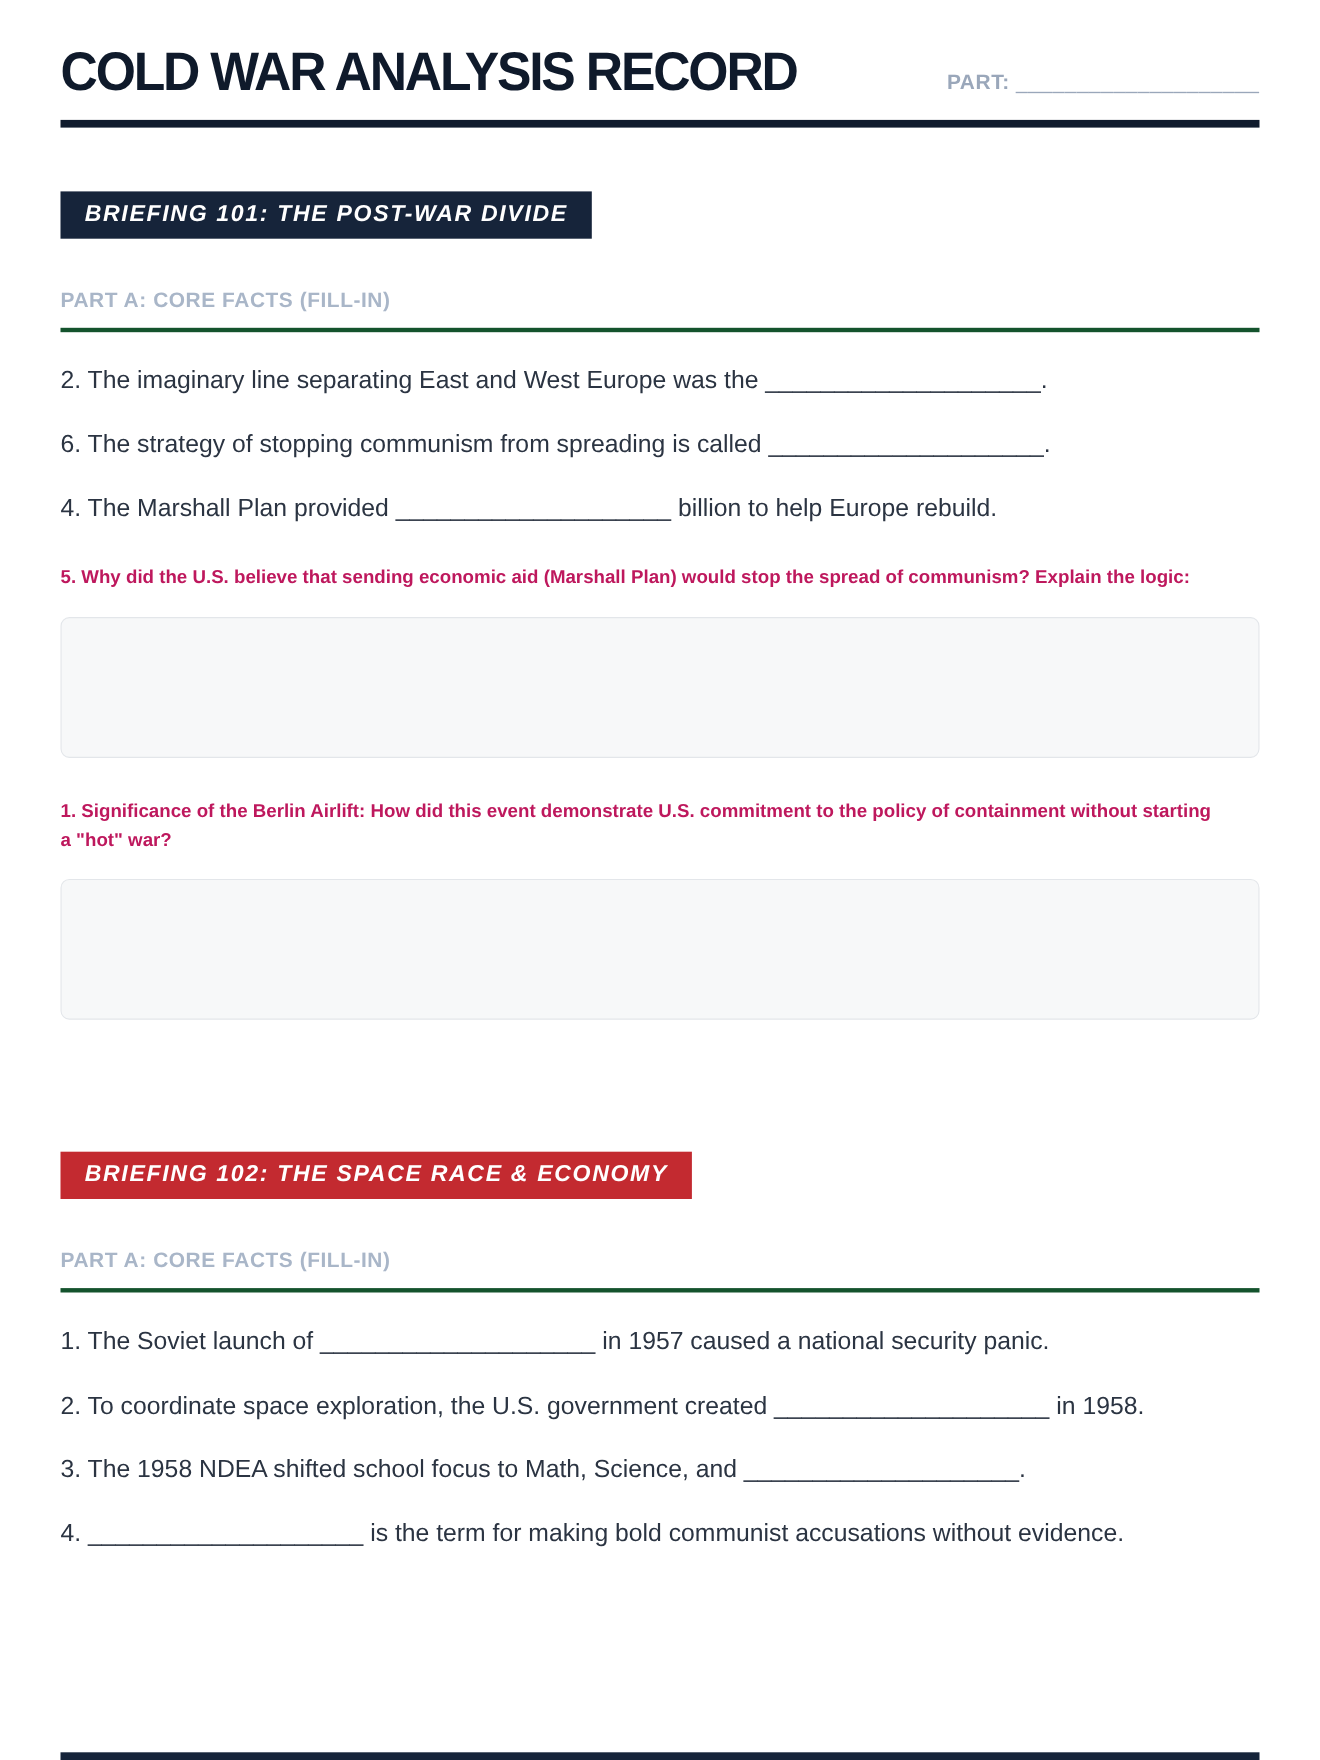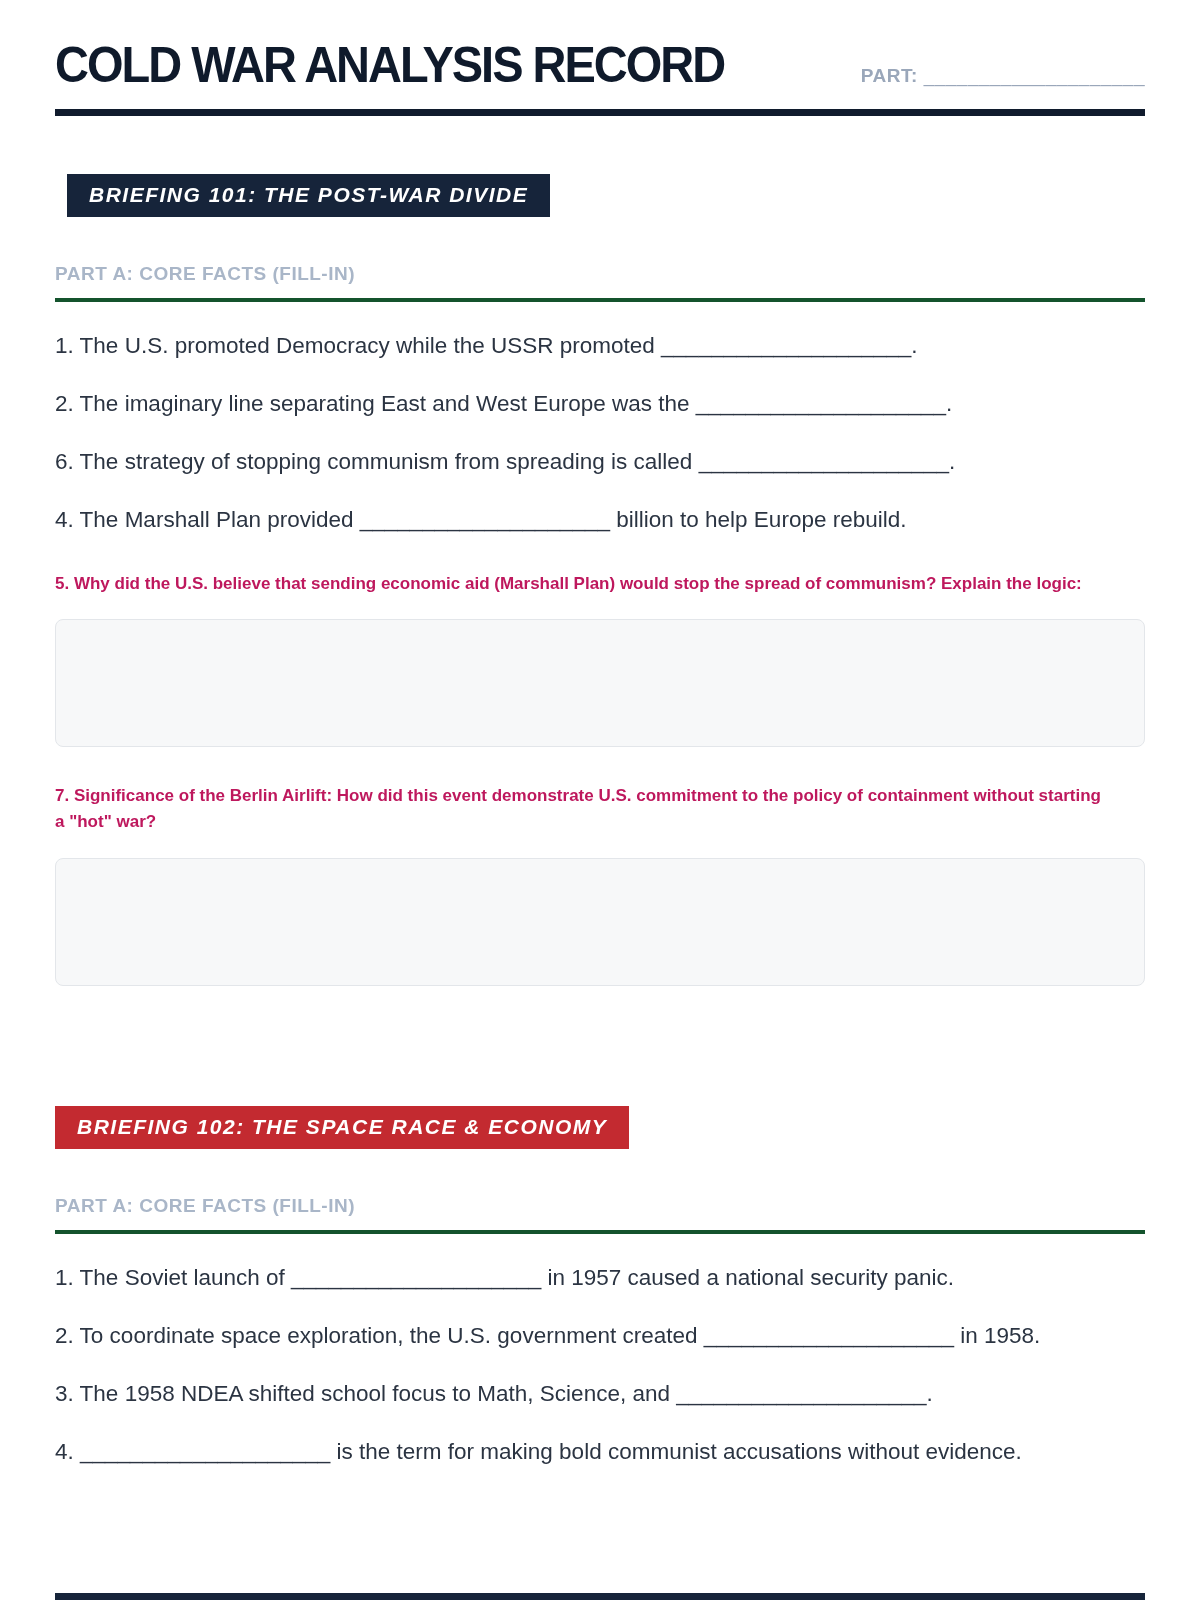--- a/index.html
+++ b/index.html
@@ -56,7 +56,7 @@
   }
   .banner.navy { background: #16243a; }
   .banner.red  { background: #c32a30; text-align: center; }
-  .banner-wrap-1 { margin-top: 58px; margin-left: 12px; }
+  .banner-wrap-1 { margin-top: 58px; }
   .banner-wrap-2 { margin-top: 120px; }
   .part-heading {
     color: #a9b6c8;

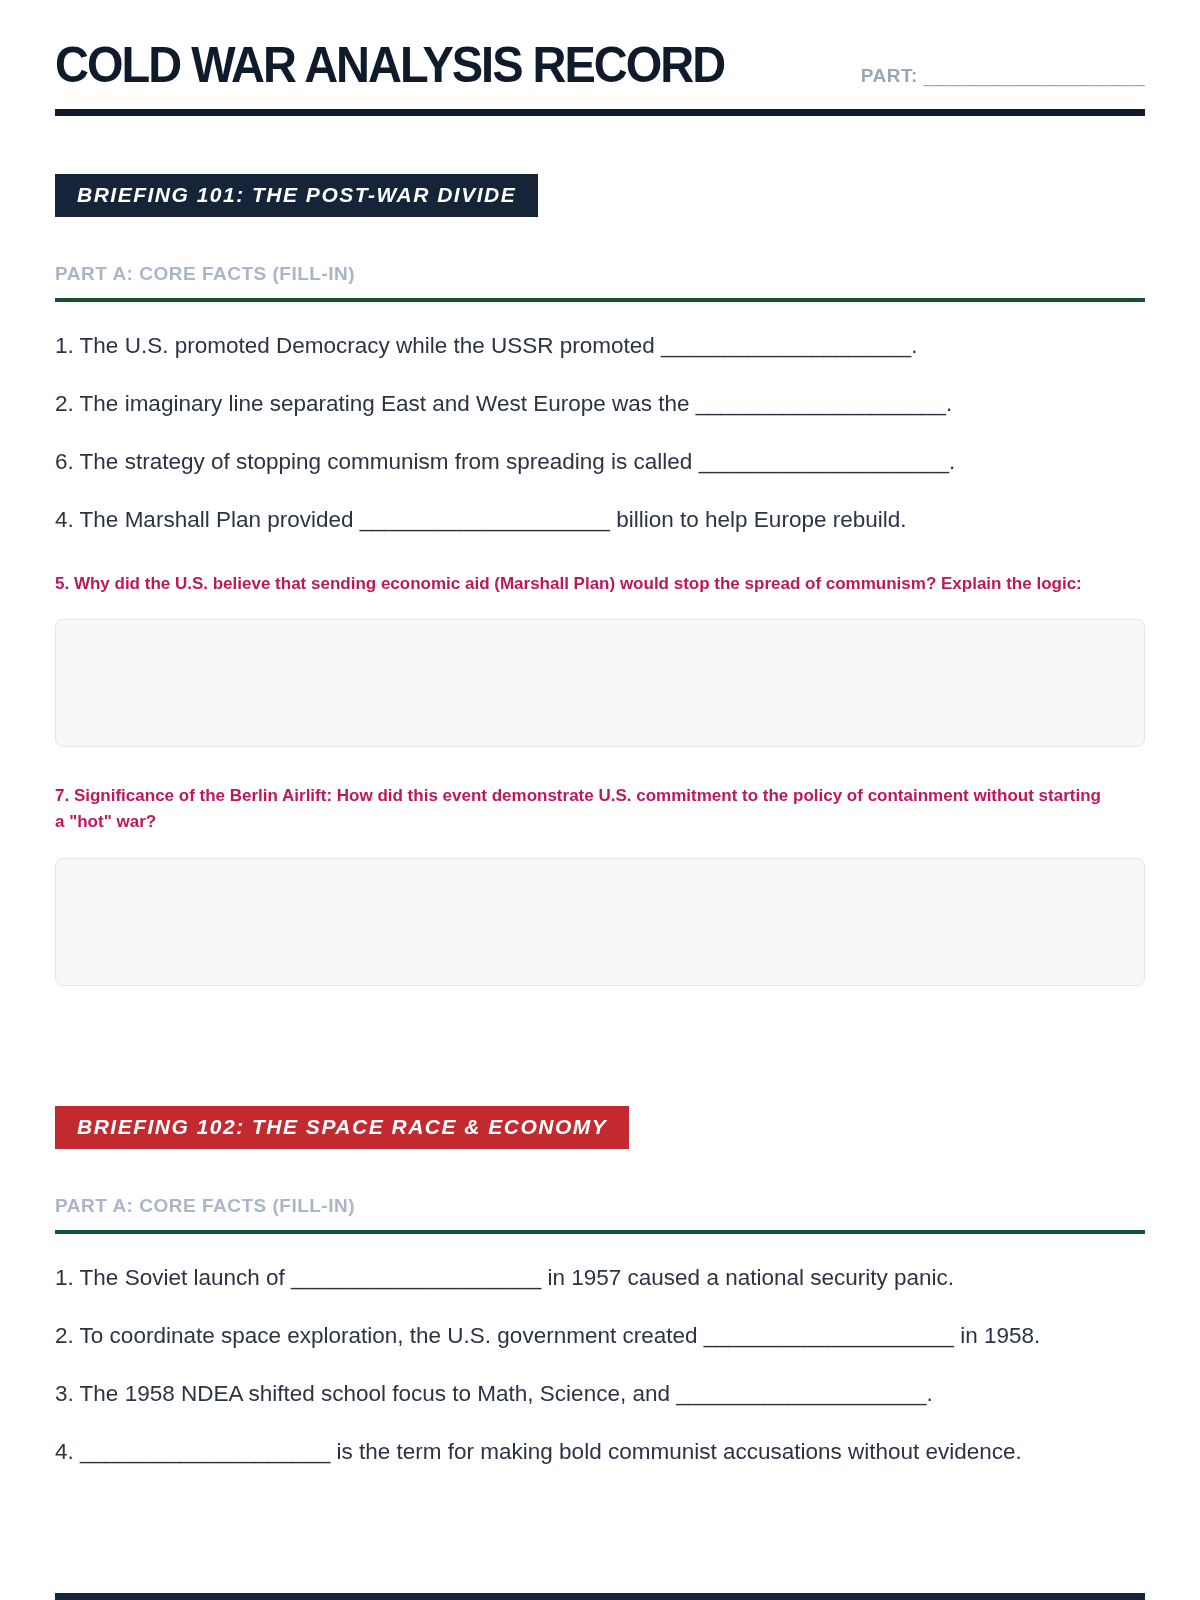--- a/index.html
+++ b/index.html
@@ -120,7 +120,6 @@
   <div class="part-heading">PART A: CORE FACTS (FILL-IN)</div>
 
   <div class="fillins">
-    <p class="fill-q">1. The U.S. promoted Democracy while the USSR promoted ____________________.</p>
     <p class="fill-q">2. The imaginary line separating East and West Europe was the ____________________.</p>
     <p class="fill-q">6. The strategy of stopping communism from spreading is called ____________________.</p>
     <p class="fill-q">4. The Marshall Plan provided ____________________ billion to help Europe rebuild.</p>

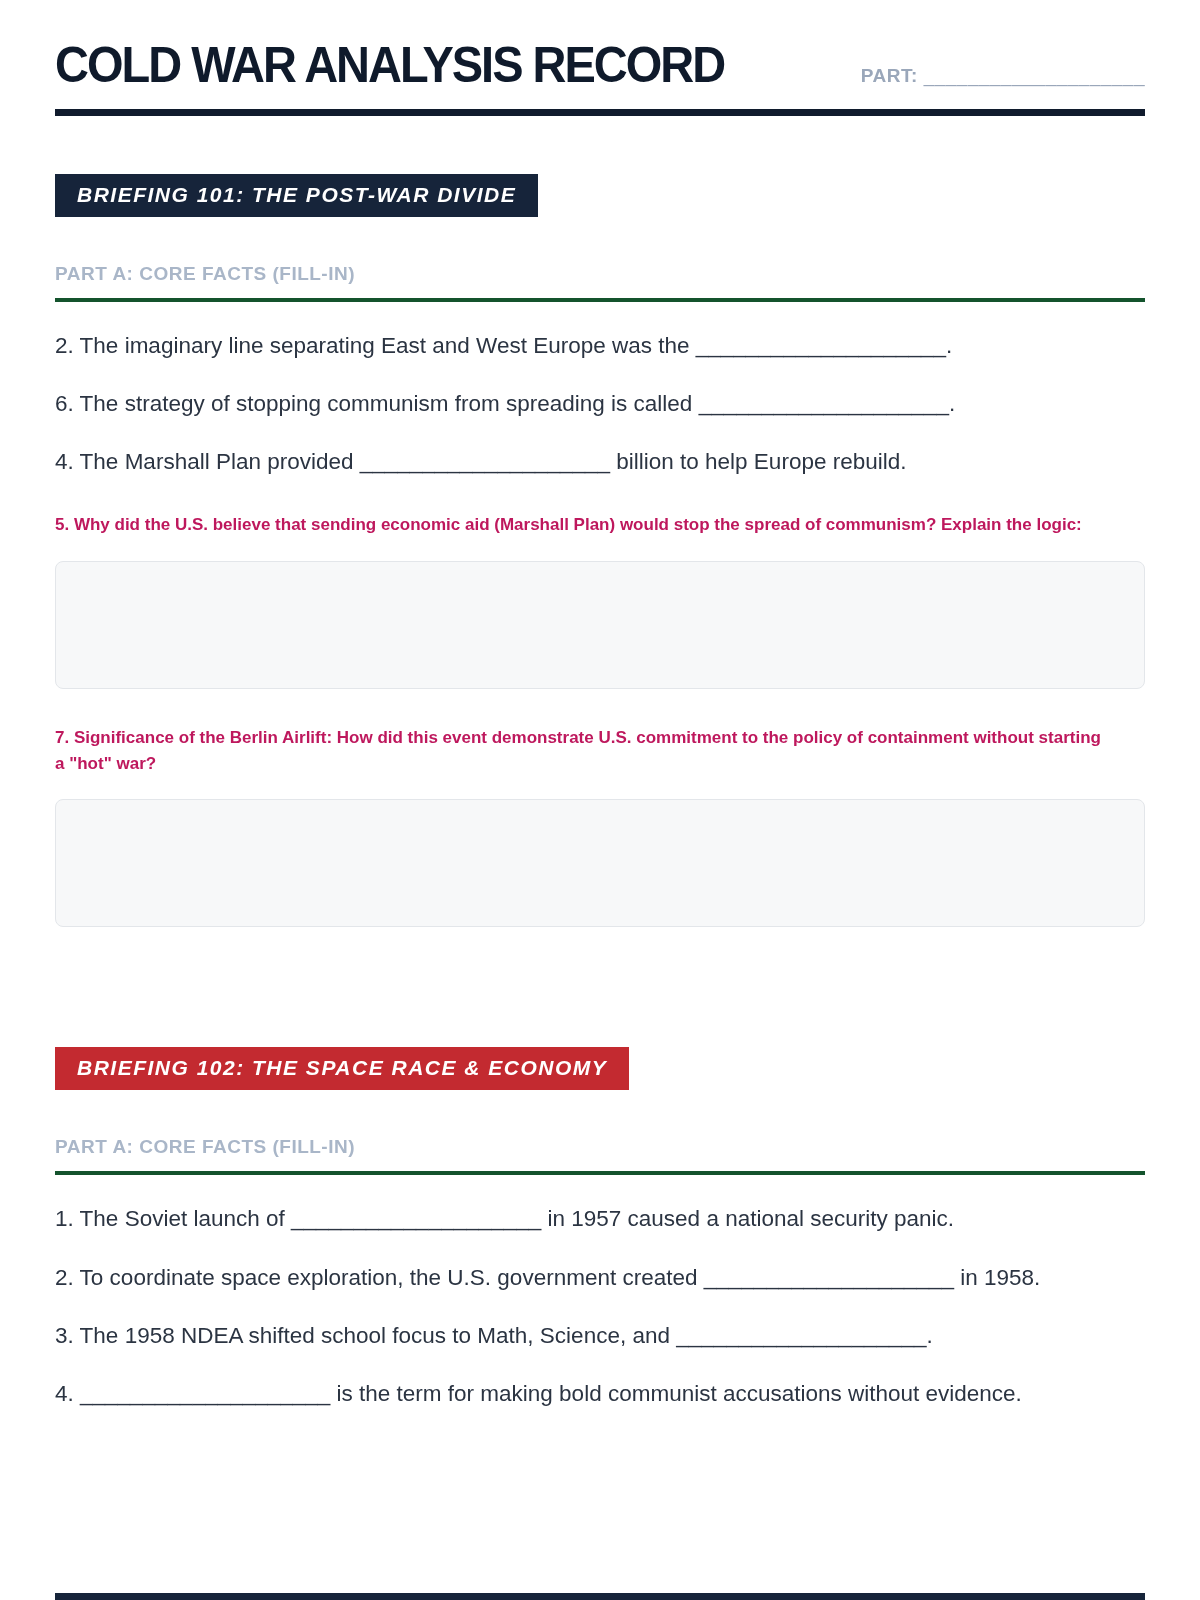--- a/index.html
+++ b/index.html
@@ -129,7 +129,7 @@
   <p class="write-q">5. Why did the U.S. believe that sending economic aid (Marshall Plan) would stop the spread of communism? Explain the logic:</p>
   <div class="answer-box"></div>
 
-  <p class="write-q">7. Significance of the Berlin Airlift: How did this event demonstrate U.S. commitment to the policy of containment without starting a "hot" war?</p>
+  <p class="write-q">1. Significance of the Berlin Airlift: How did this event demonstrate U.S. commitment to the policy of containment without starting a "hot" war?</p>
   <div class="answer-box"></div>
 
   <div class="banner-wrap-2">

